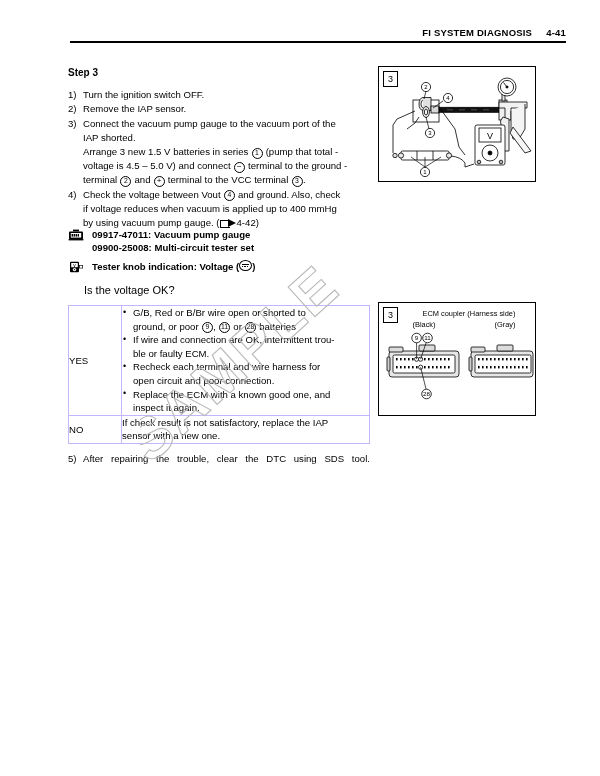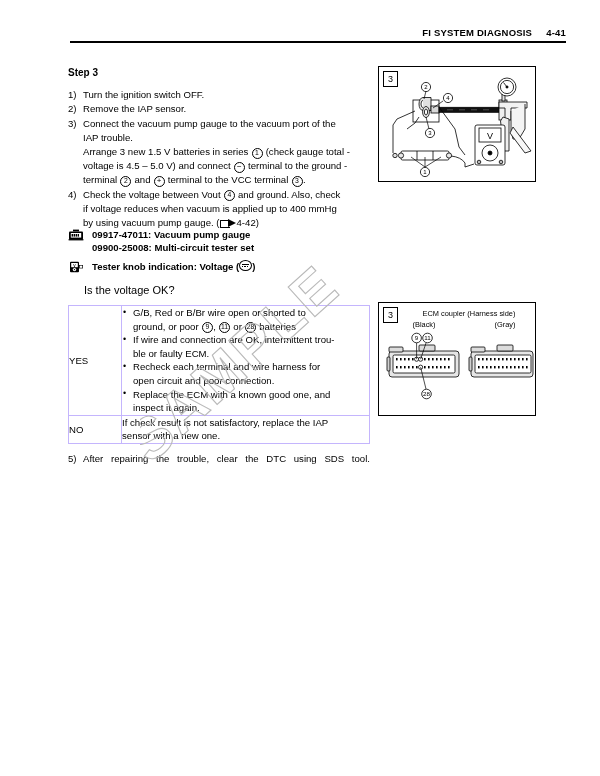--- a/index.html
+++ b/index.html
@@ -291,7 +291,7 @@
   <div class="num-item">
     <span class="marker">3)</span>
     <span>Connect the vacuum pump gauge to the vacuum port of the</span>
-    <div>IAP trouble.</div>
+    <div>IAP shorted.</div>
     <div>
       <span>Arrange 3 new 1.5 V batteries in series</span>
       <span class="circ">1</span>

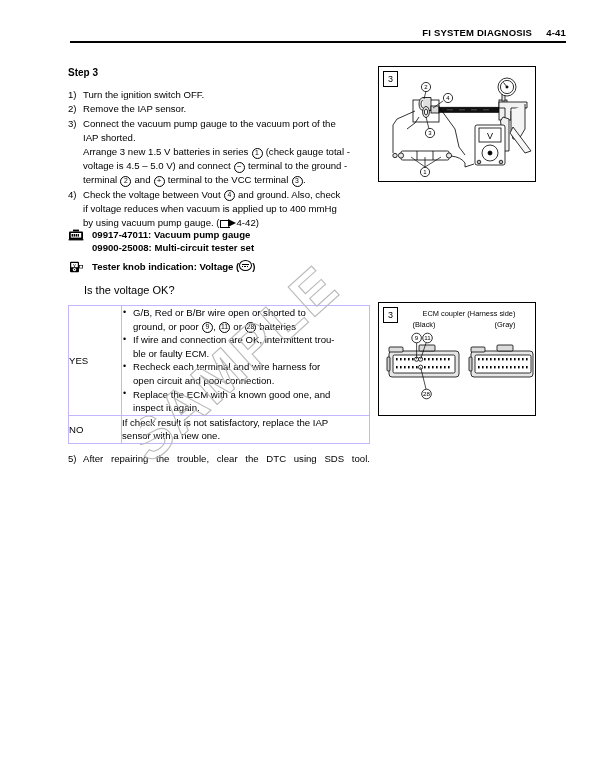--- a/index.html
+++ b/index.html
@@ -295,7 +295,7 @@
     <div>
       <span>Arrange 3 new 1.5 V batteries in series</span>
       <span class="circ">1</span>
-      <span>(check gauge total -</span>
+      <span>(pump that total -</span>
     </div>
     <div>
       <span>voltage is 4.5 – 5.0 V) and connect</span>

